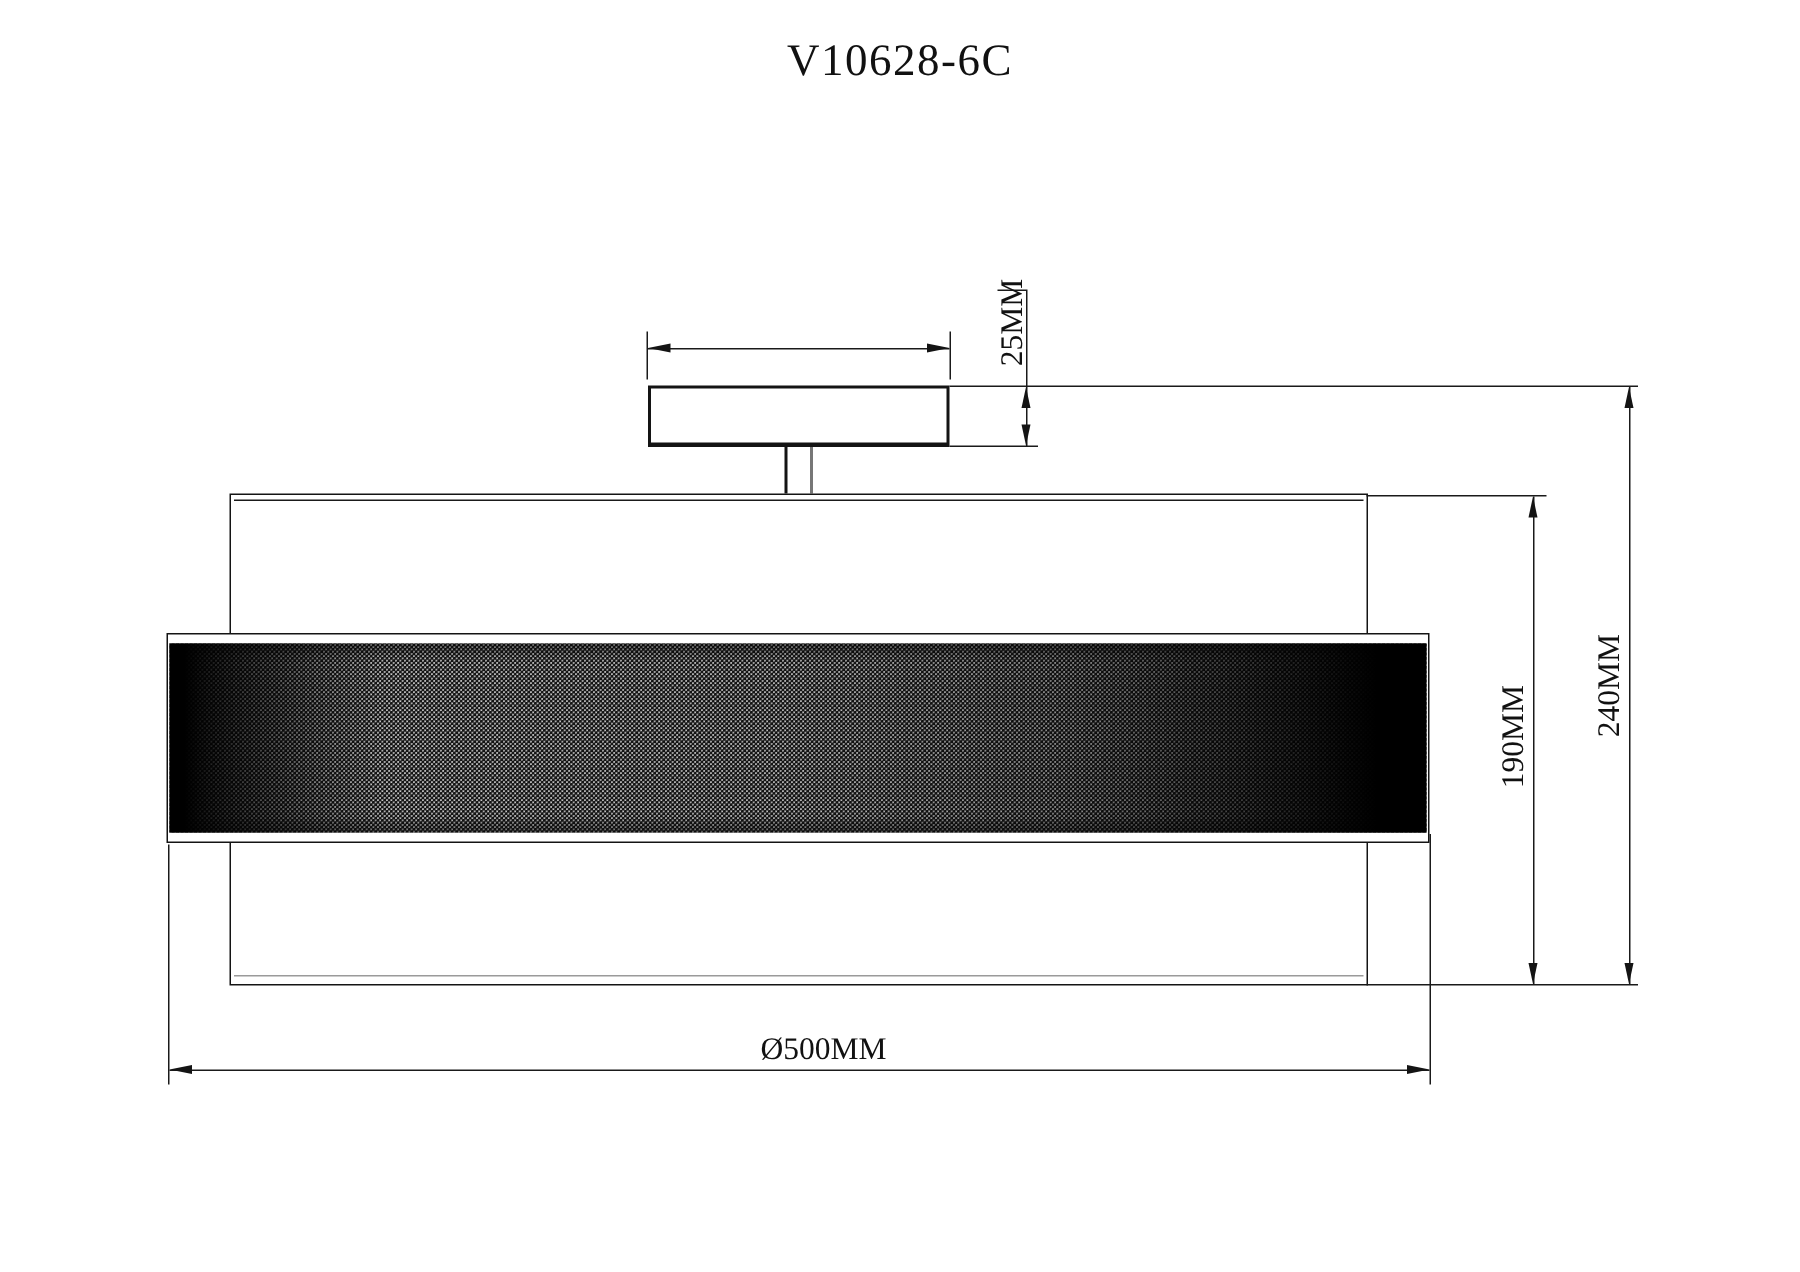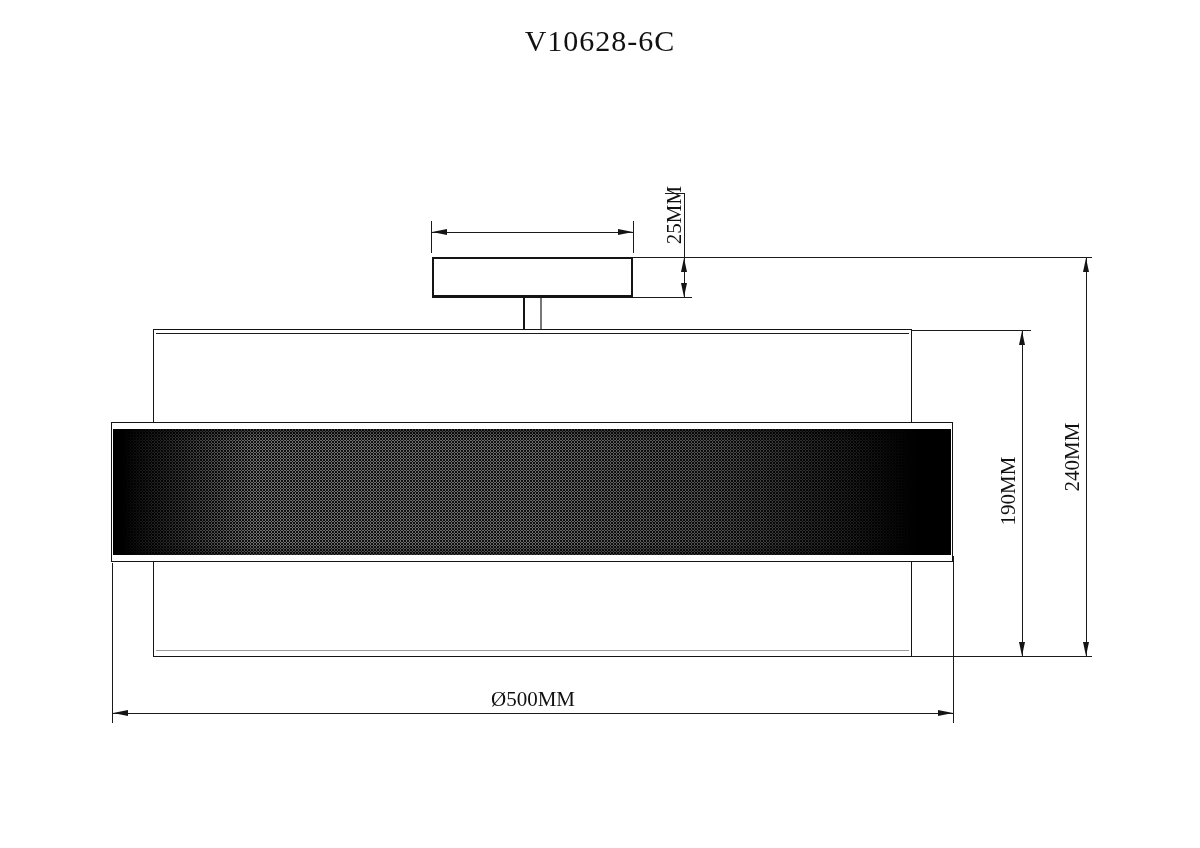--- a/index.html
+++ b/index.html
@@ -104,7 +104,7 @@
   <div class="hline" style="left:113px;top:713px;width:840px;"></div>
   <div class="arr left" style="left:113px;top:710px;"></div>
   <div class="arr right" style="left:938px;top:710px;"></div>
-  <div class="dim-label" style="left:113px;top:687px;width:840px;font-family:Liberation Serif, serif;">Ø500MM</div>
+  <div class="dim-label" style="left:129px;top:687px;width:840px;font-family:Liberation Serif, serif;">Ø500MM</div>
 
 </div>
 

